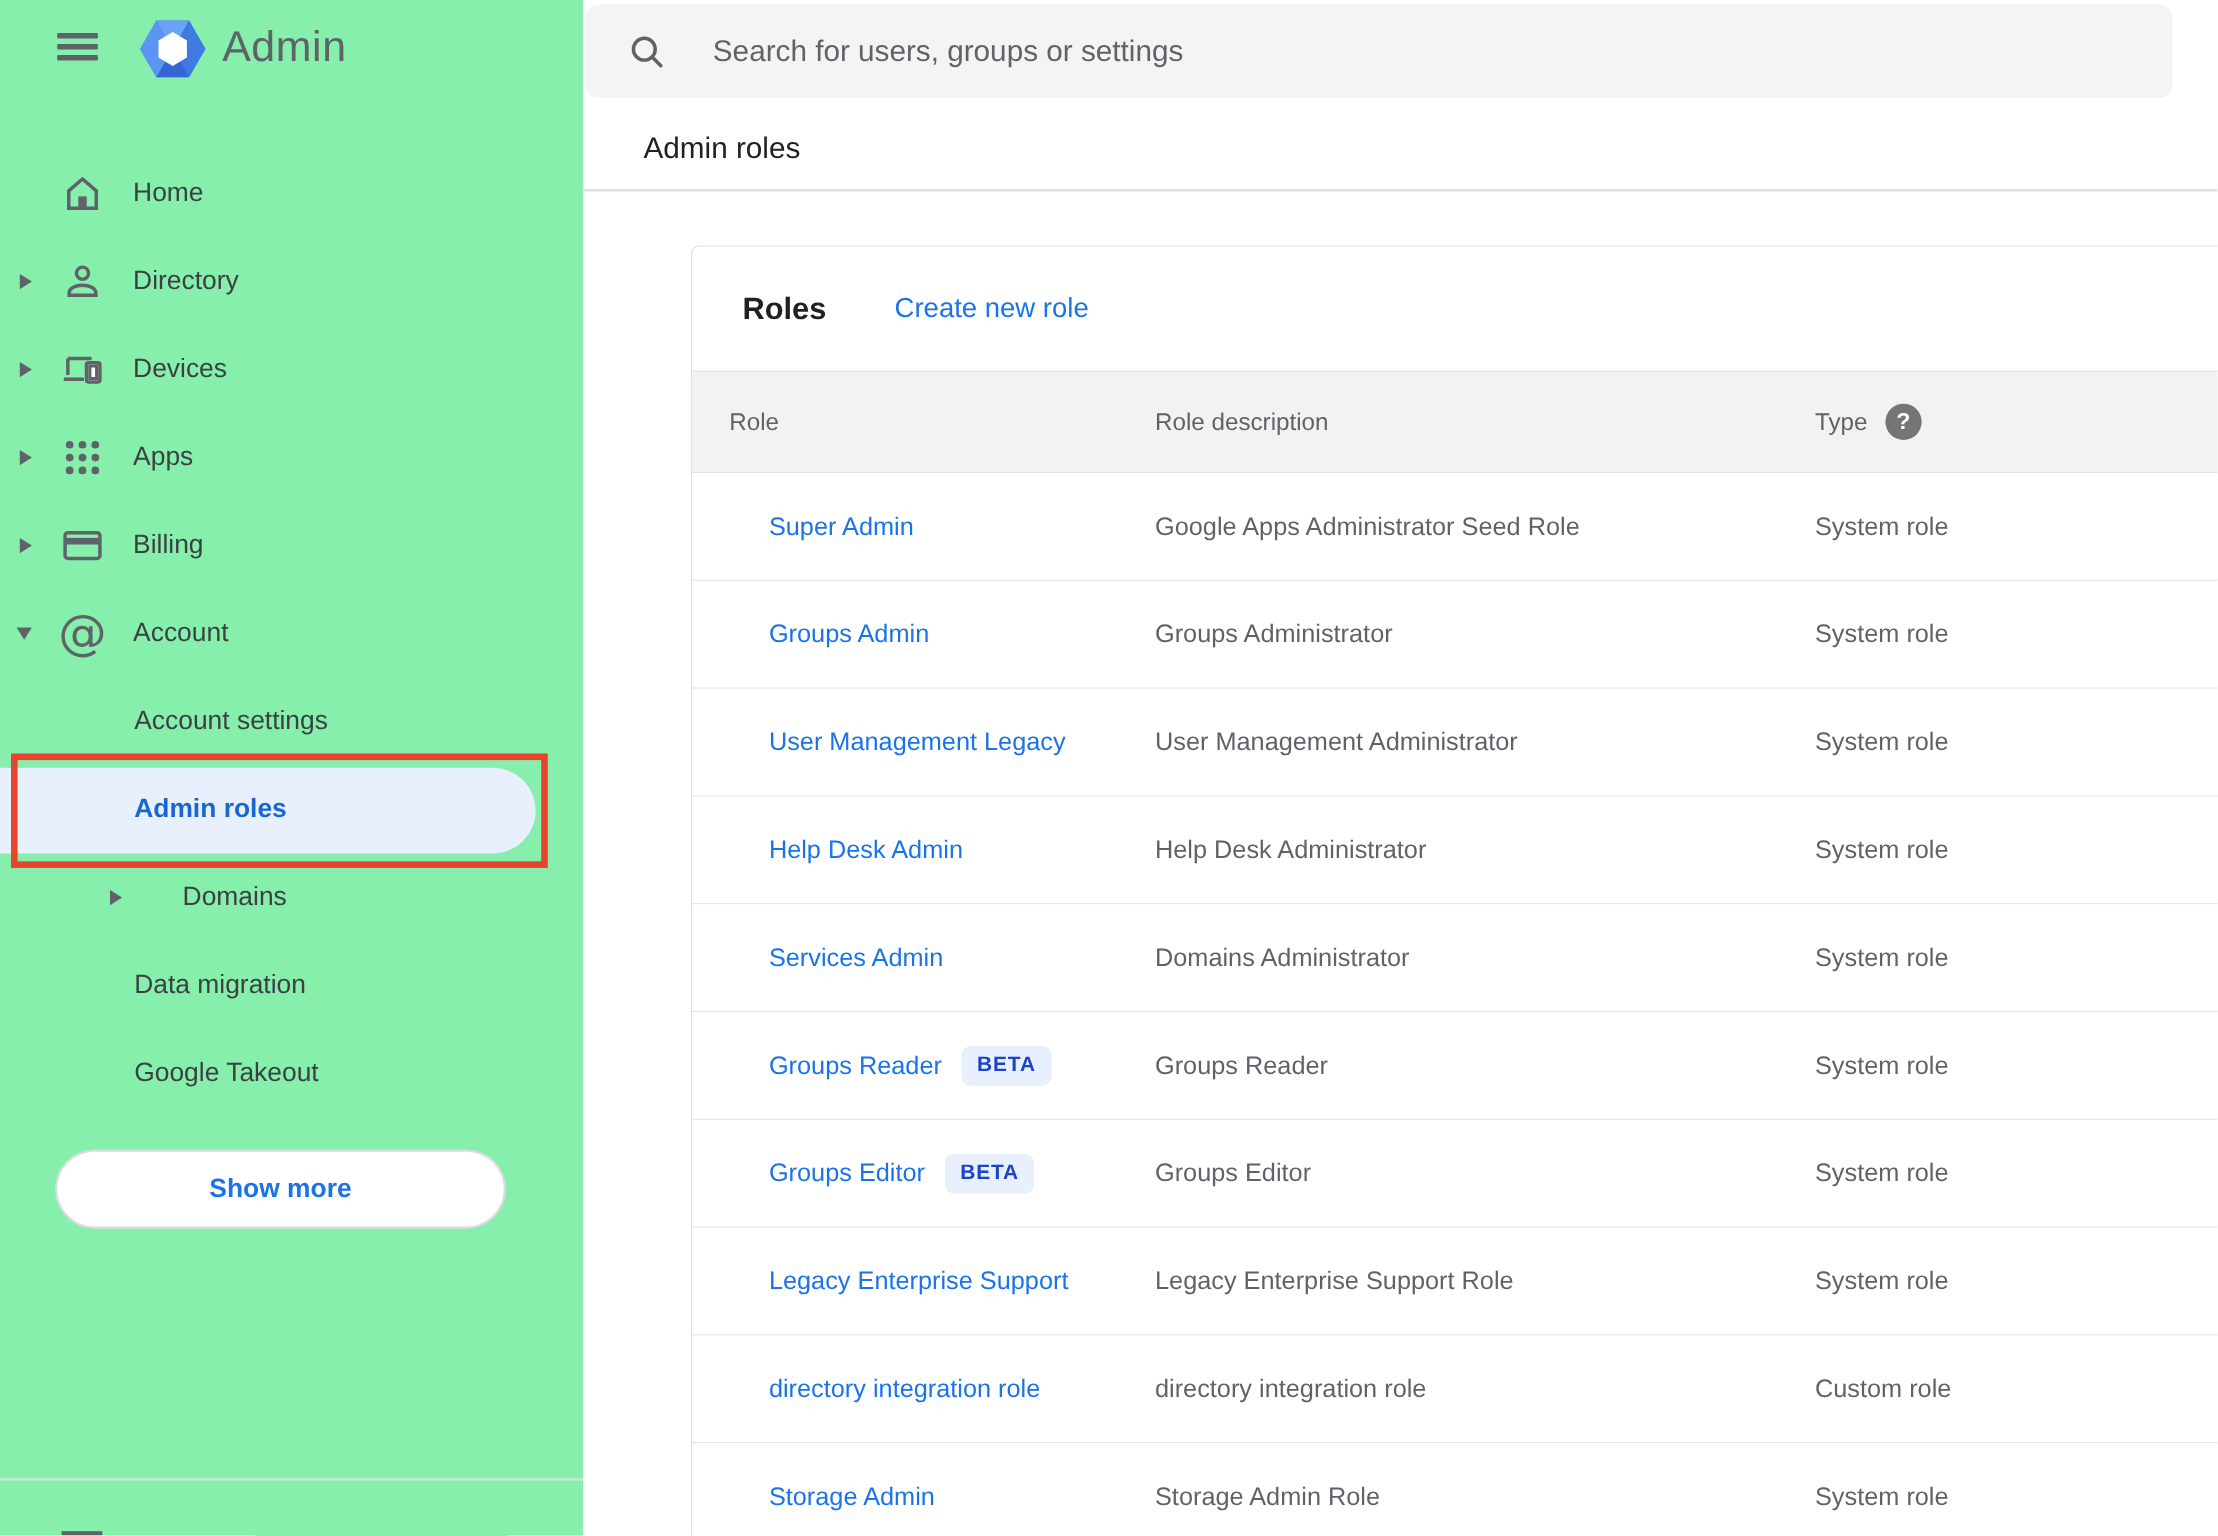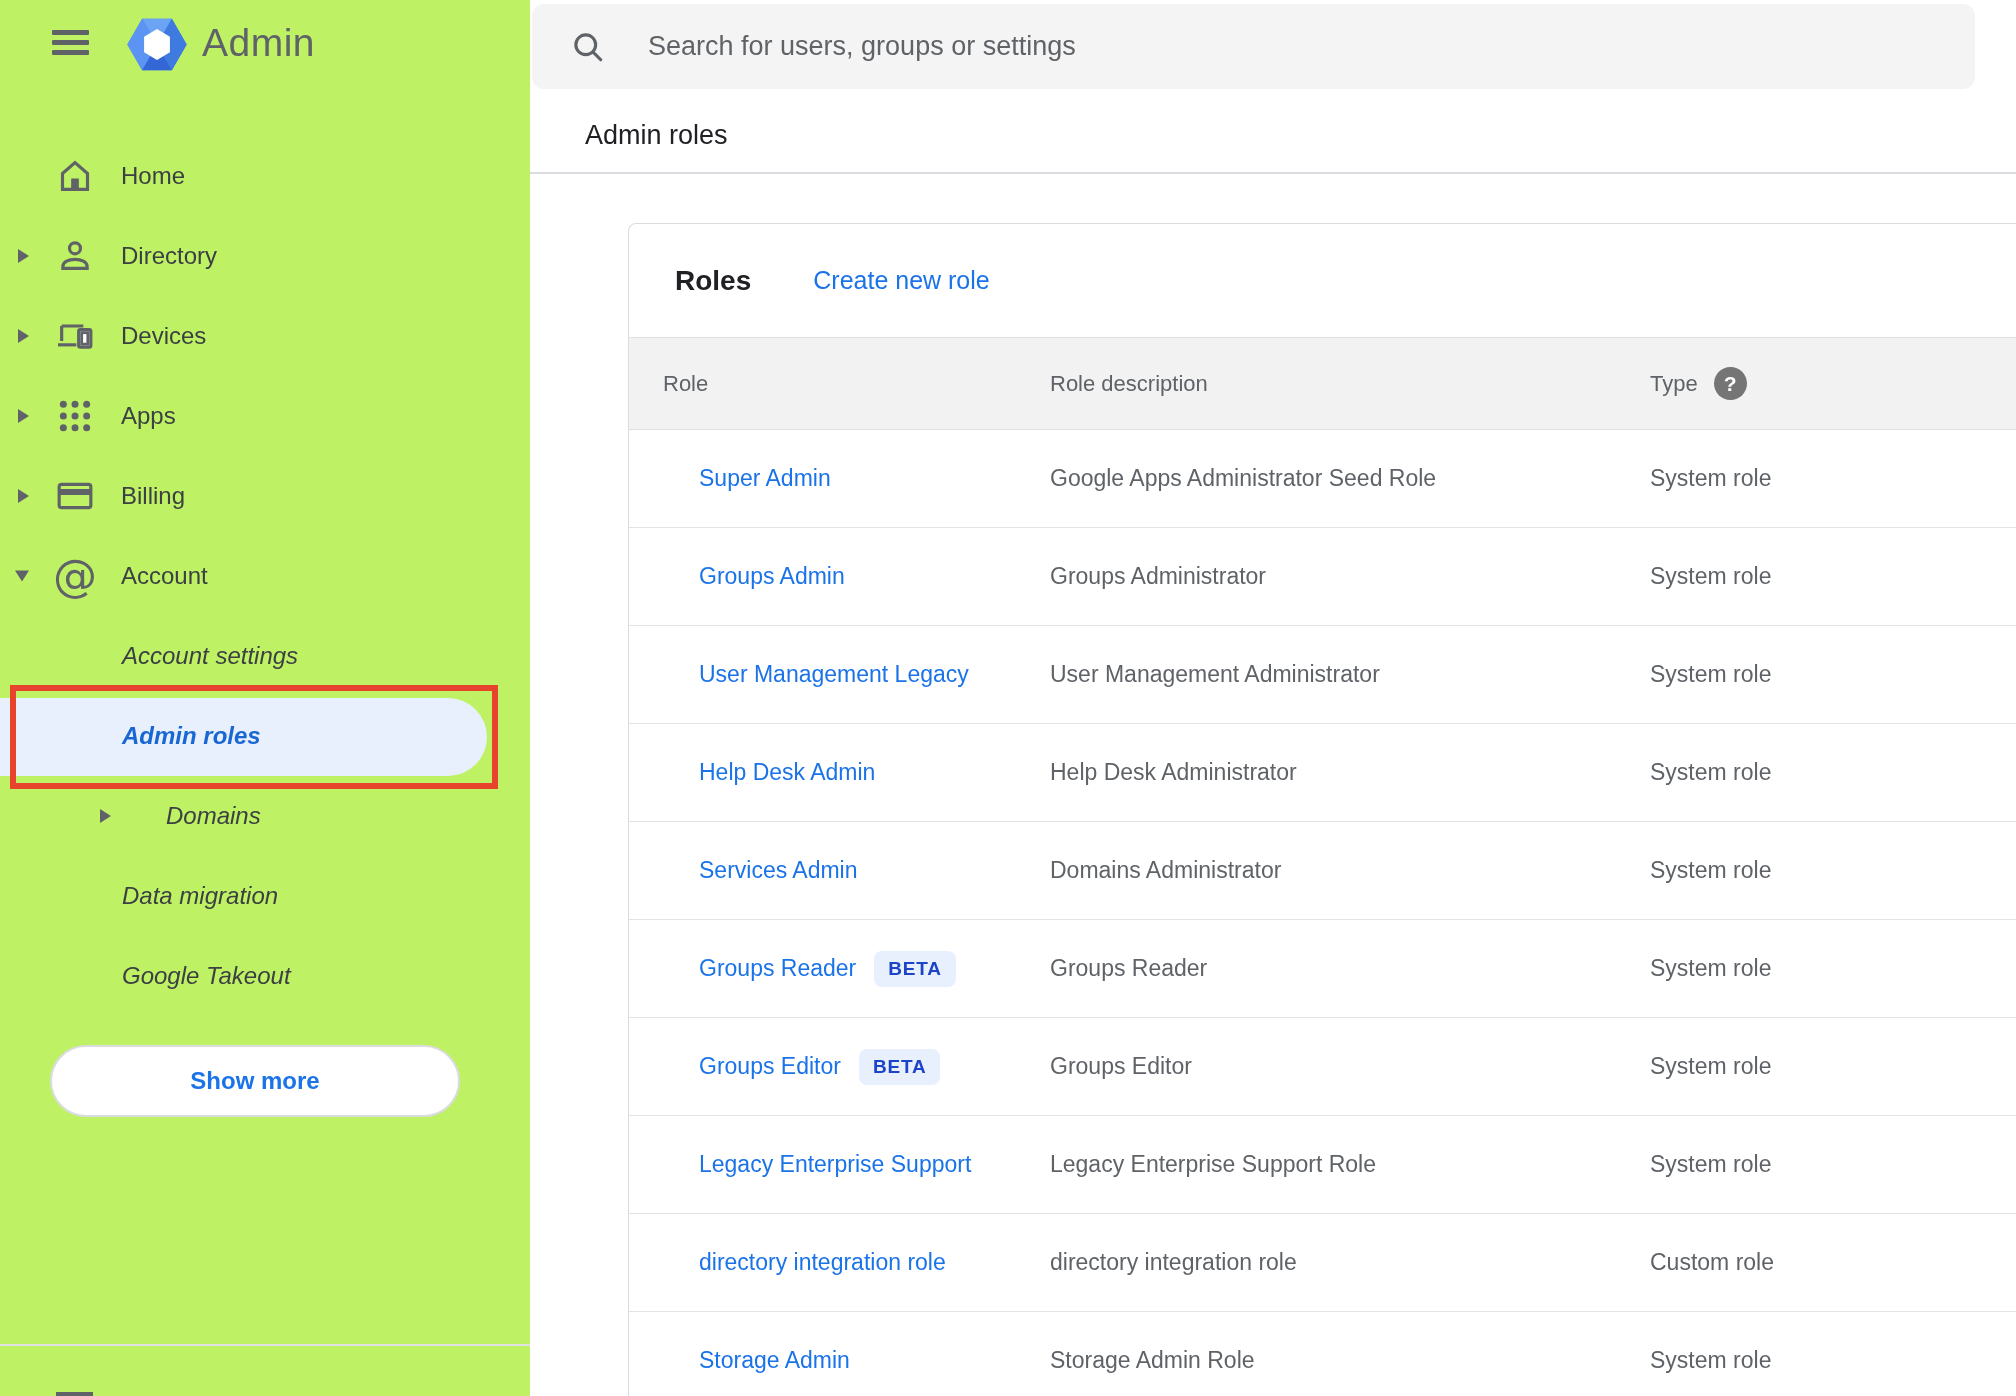--- a/index.html
+++ b/index.html
@@ -7,7 +7,7 @@
        font-family:"Liberation Sans","DejaVu Sans",sans-serif;color:#3c4043;}
 
   
-  .sidebar{position:absolute;left:0;top:0;width:530px;height:1396px;background:#bef264;z-index:2;}
+  .sidebar{position:absolute;left:0;top:0;width:530px;height:1396px;background:#86efac;z-index:2;}
   .brand{position:absolute;left:0;top:0;width:530px;height:90px;}
   .hamburger{position:absolute;left:52px;top:30px;width:37px;height:25px;background:none;border:none;cursor:pointer;padding:0;}
   .hamburger span{display:block;width:37px;height:4.5px;background:#5f6368;border-radius:1px;margin-bottom:5.5px;}

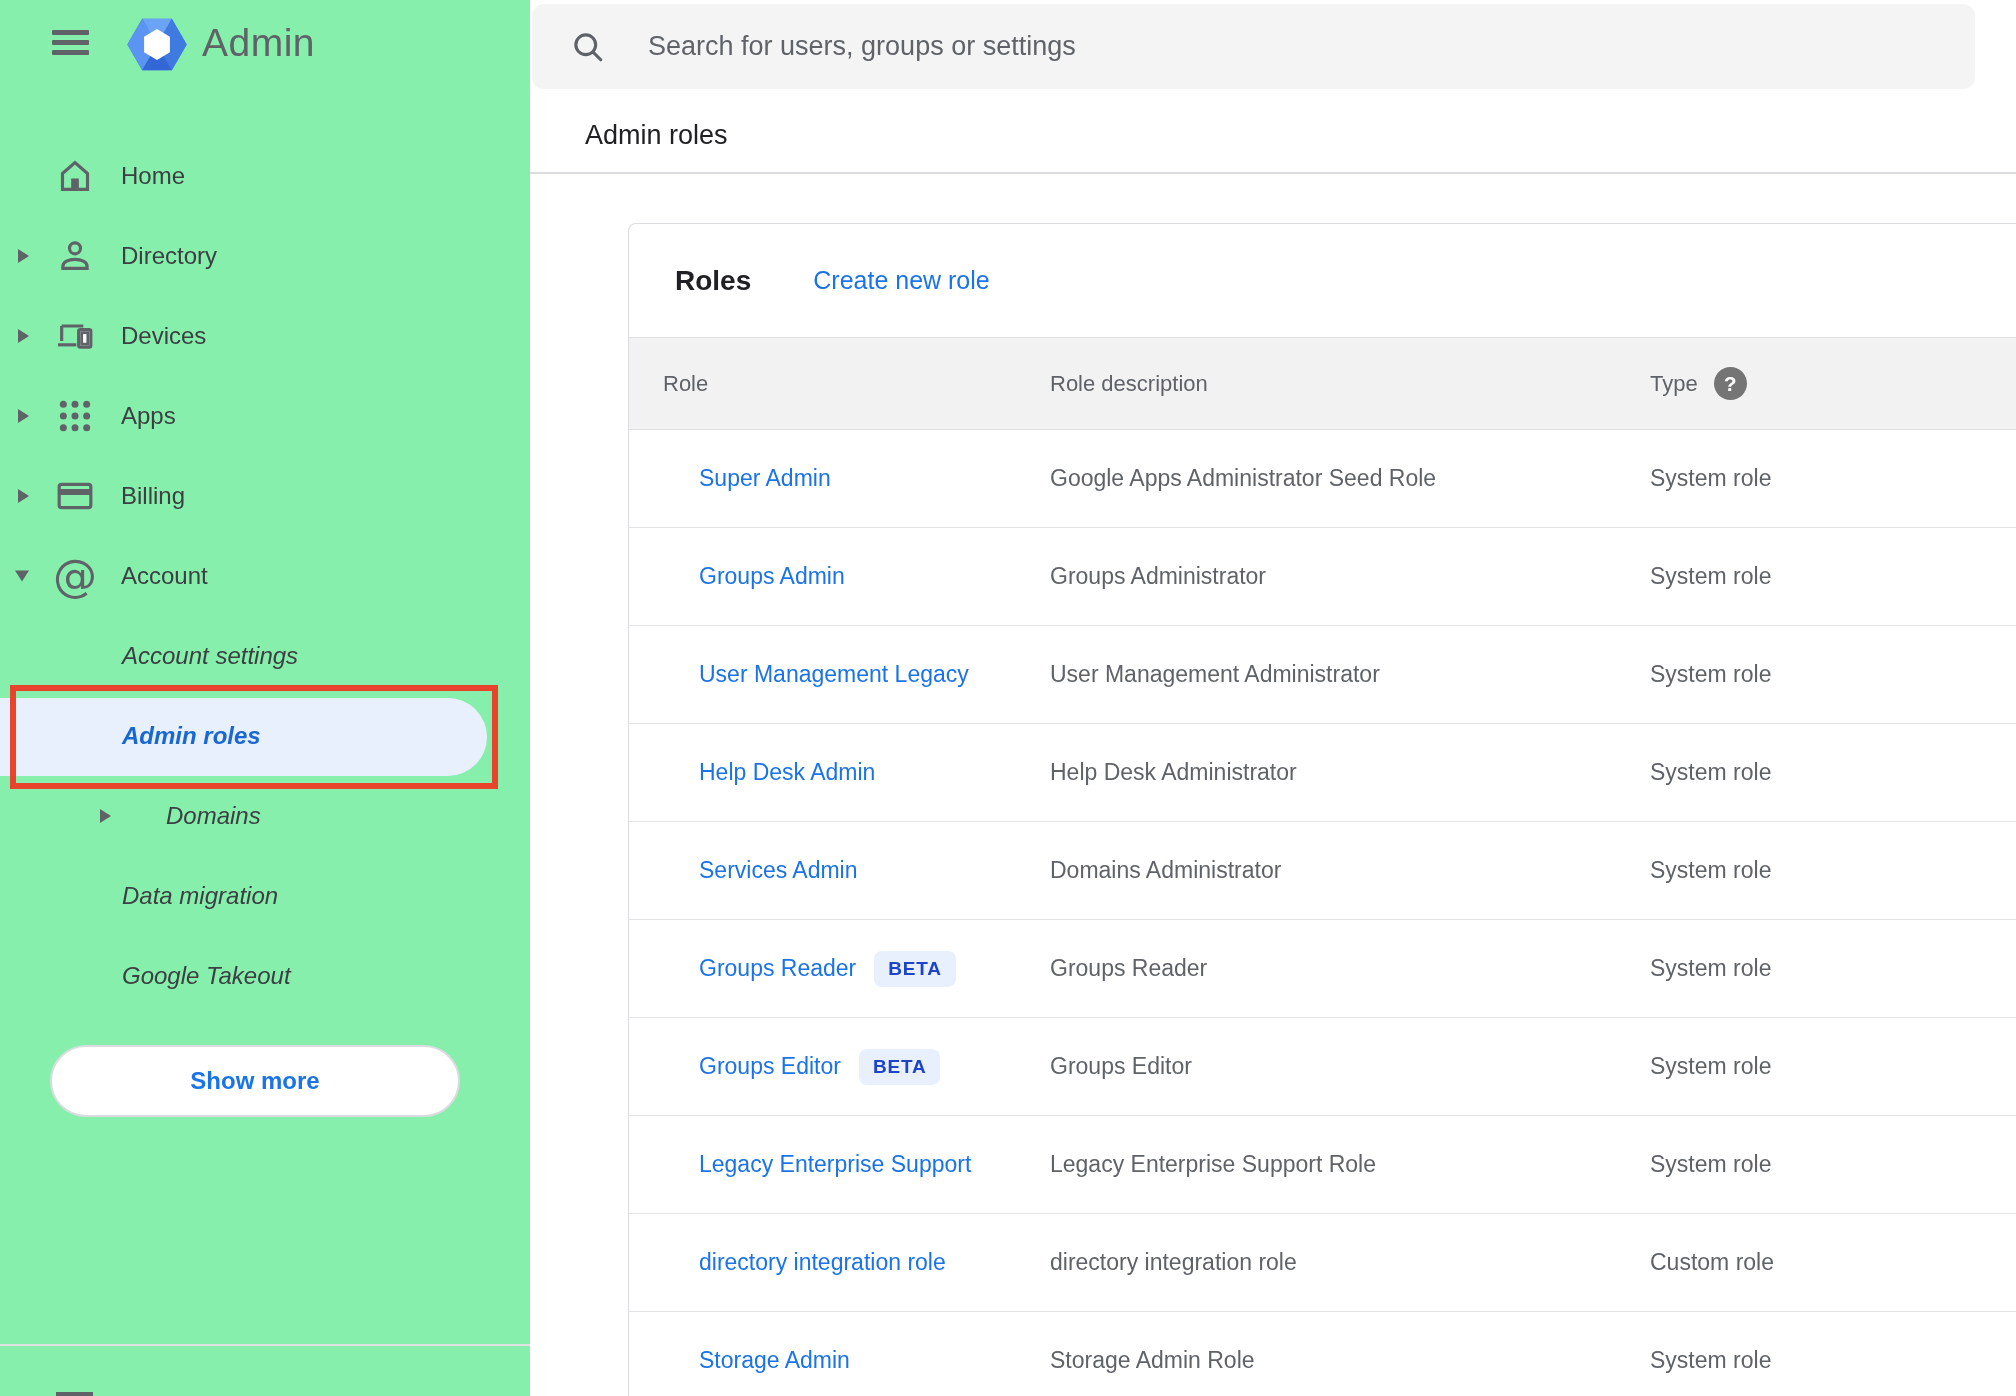--- a/index.html
+++ b/index.html
@@ -24,7 +24,7 @@
   .nav-icon svg{display:block;}
   .at-glyph{font-size:44px;color:#5f6368;font-family:"DejaVu Sans",sans-serif;line-height:1;}
   .nav-label{position:absolute;left:121px;top:50%;transform:translateY(-50%);font-size:24px;color:#3c4043;}
-  .sub .nav-label{left:122px;font-style:italic;}
+  .sub .nav-label{left:122px;}
   .sub-arrow{left:100px !important;}
   .sub.has-arrow .nav-label{left:130px;margin-left:36px;}
 

